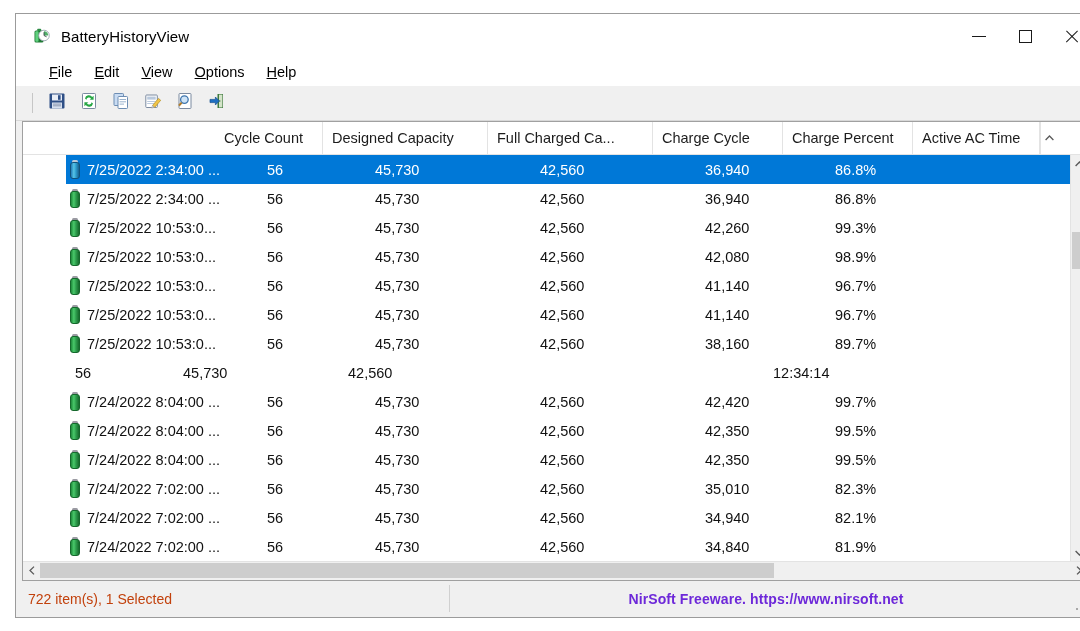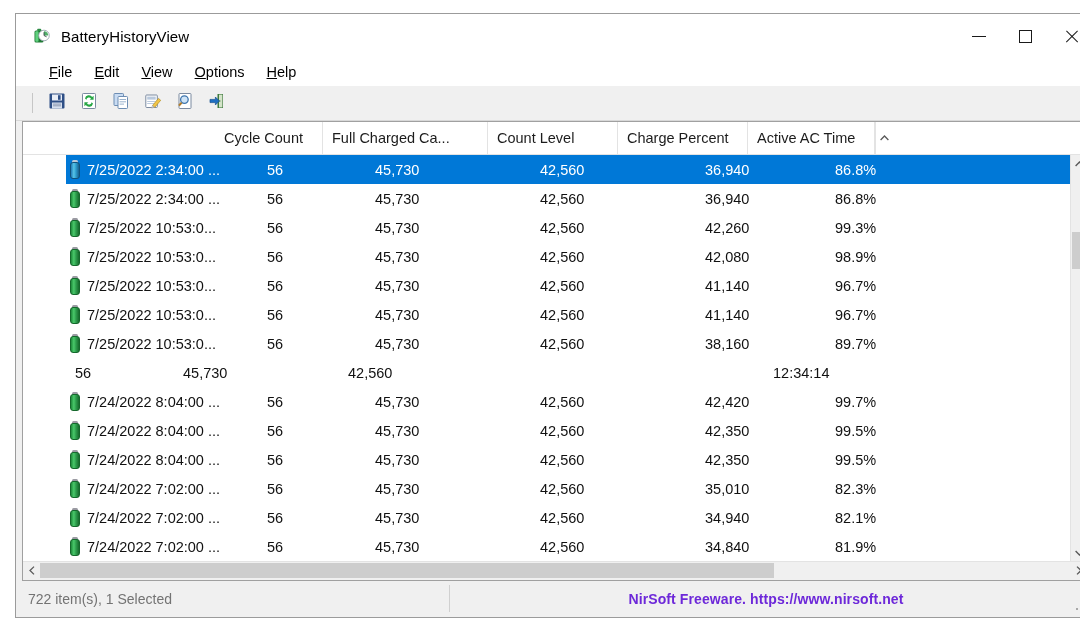--- a/index.html
+++ b/index.html
@@ -437,6 +437,9 @@
           </div>
           <div class="hdr-cell" style="width: 108px;">
             <span>Cycle Count</span>
+          </div>
+          <div class="hdr-cell" style="width: 165px;">
+            <span>Designed Capacity</span>
           </div>
           <div class="hdr-cell" style="width: 165px;">
             <span>Full Charged Ca...</span>

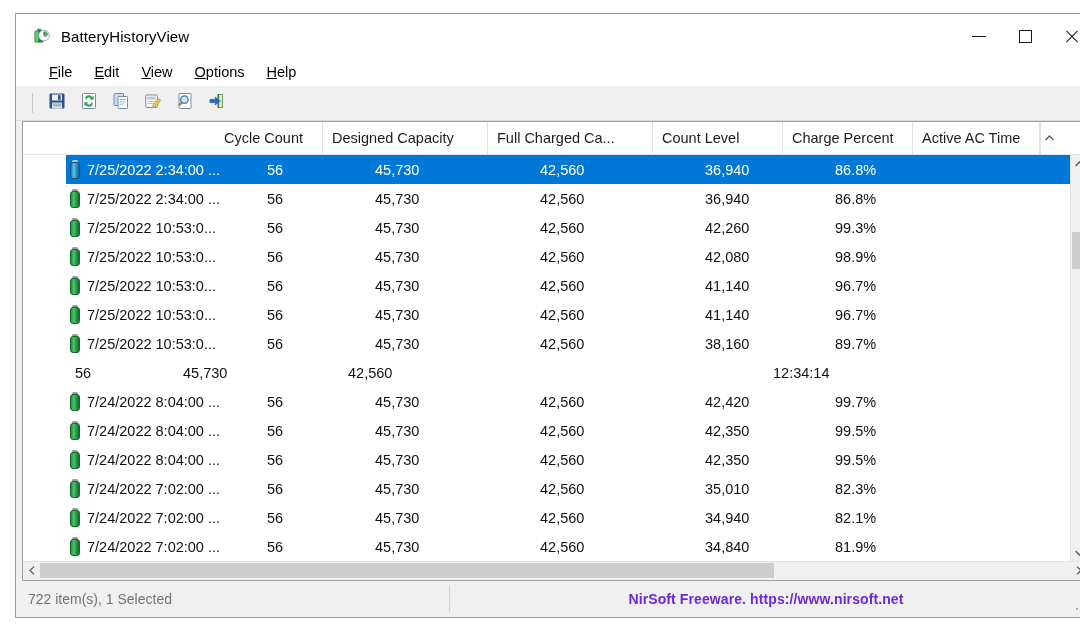--- a/index.html
+++ b/index.html
@@ -445,7 +445,7 @@
             <span>Full Charged Ca...</span>
           </div>
           <div class="hdr-cell" style="width: 130px;">
-            <span>Count Level</span>
+            <span>Charge Cycle</span>
           </div>
           <div class="hdr-cell" style="width: 130px;">
             <span>Charge Percent</span>

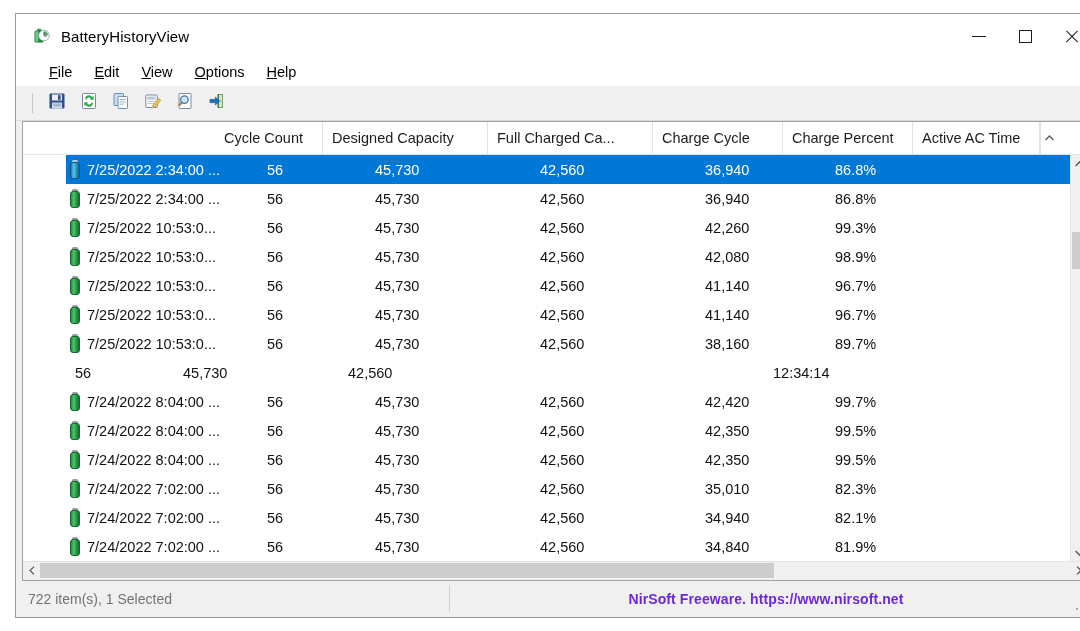--- a/index.html
+++ b/index.html
@@ -289,7 +289,7 @@
     align-items: center;
     box-sizing: border-box;
     font-size: 14px;
-    color: #737373;
+    color: #c2410c;
     padding-left: 8px;
   }
   .sb-pane.p1 { width: 430px; border-right: 1px solid #d0d0d0; }

